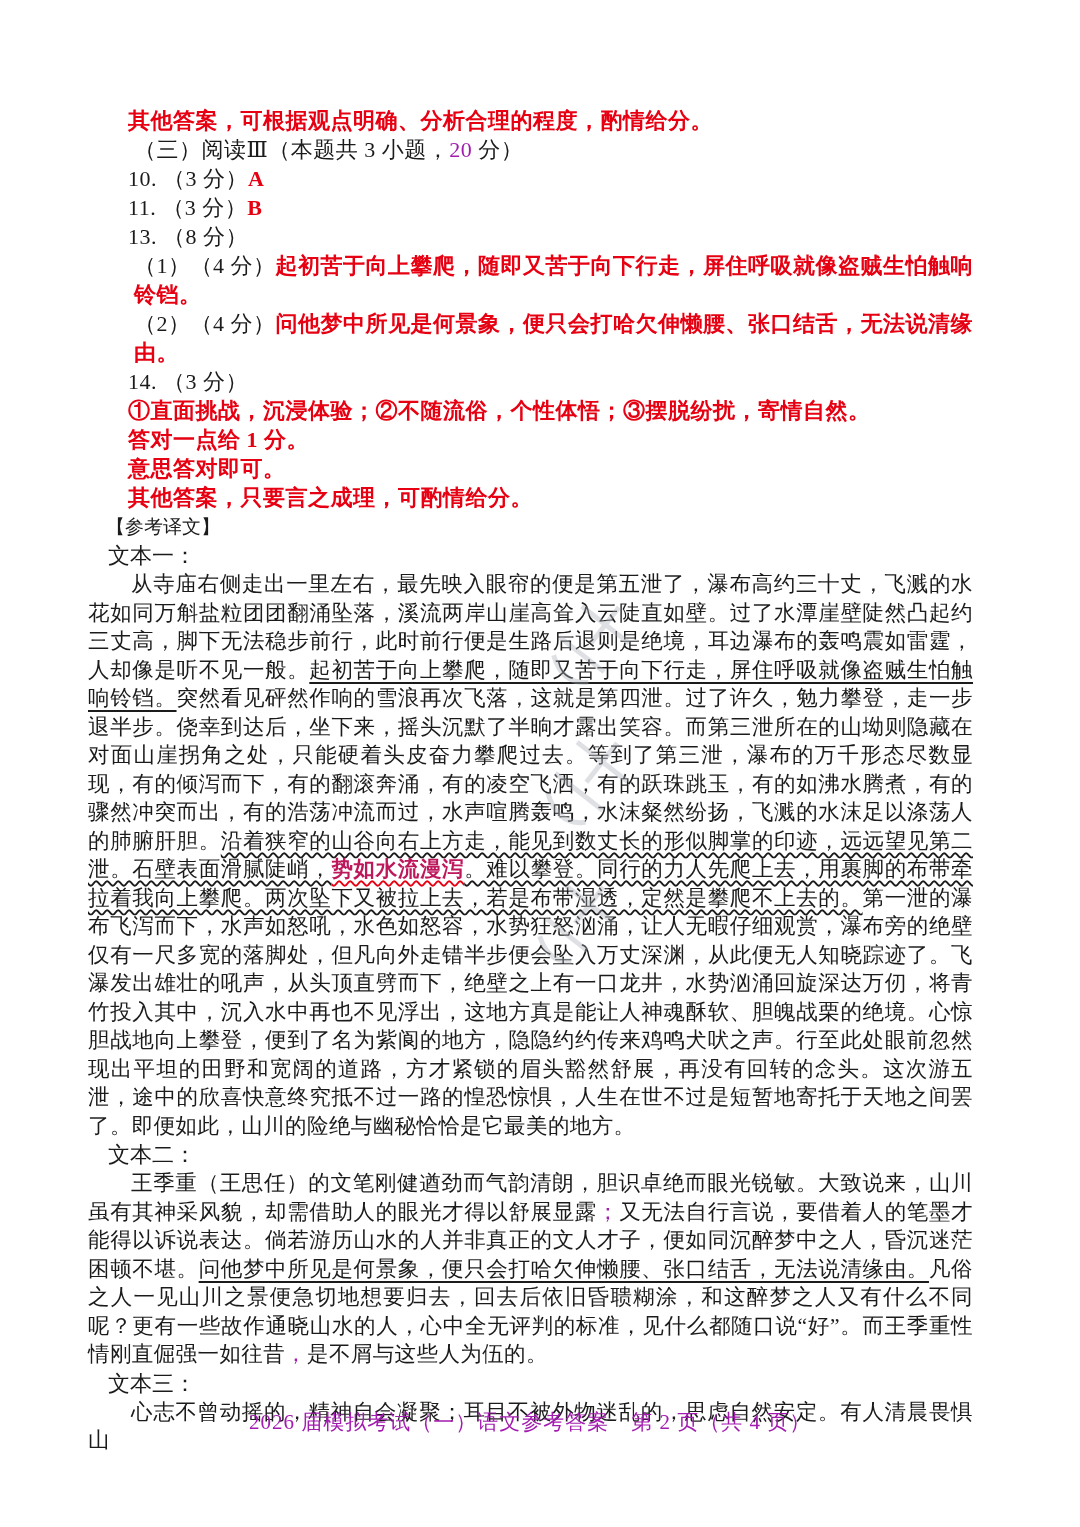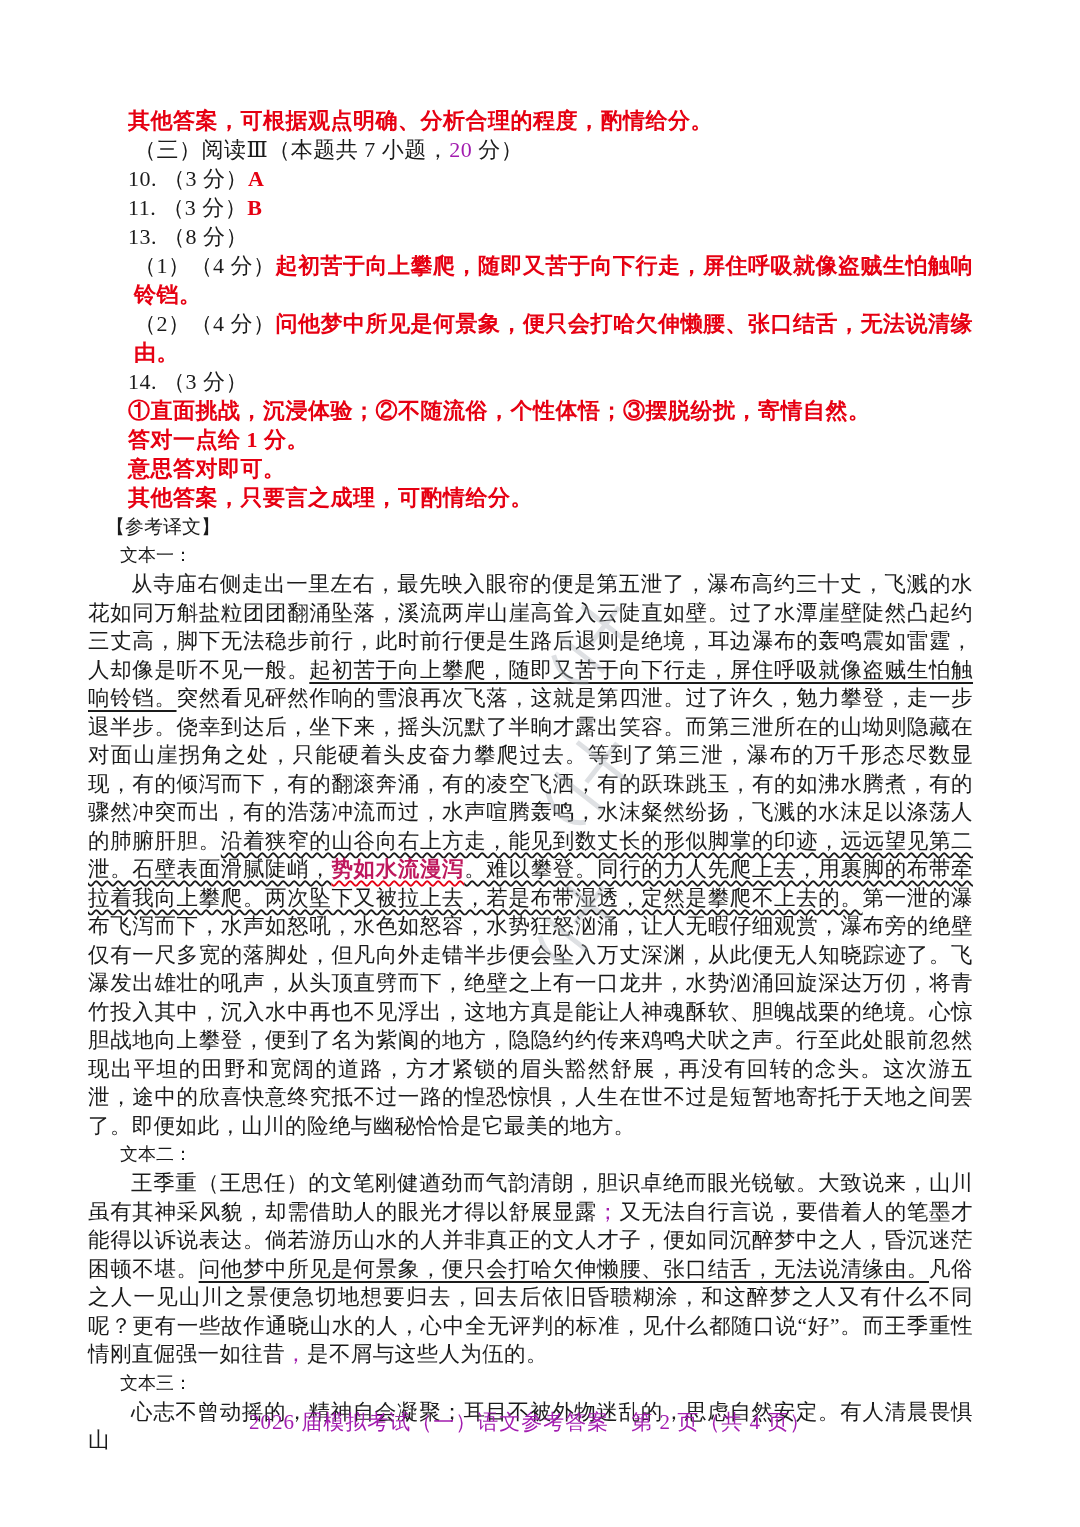--- a/index.html
+++ b/index.html
@@ -58,7 +58,7 @@
     <section>
       <p class="ans red">其他答案，可根据观点明确、分析合理的程度，酌情给分。</p>
 
-      <p class="ans h3"><span>（三）阅读Ⅲ（本题共 7 小题，</span><span class="blue">20</span><span> 分）</span></p>
+      <p class="ans h3"><span>（三）阅读Ⅲ（本题共 3 小题，</span><span class="blue">20</span><span> 分）</span></p>
 
       <p class="ans"><span>10. （3 分）</span><span class="ansred">A</span></p>
 

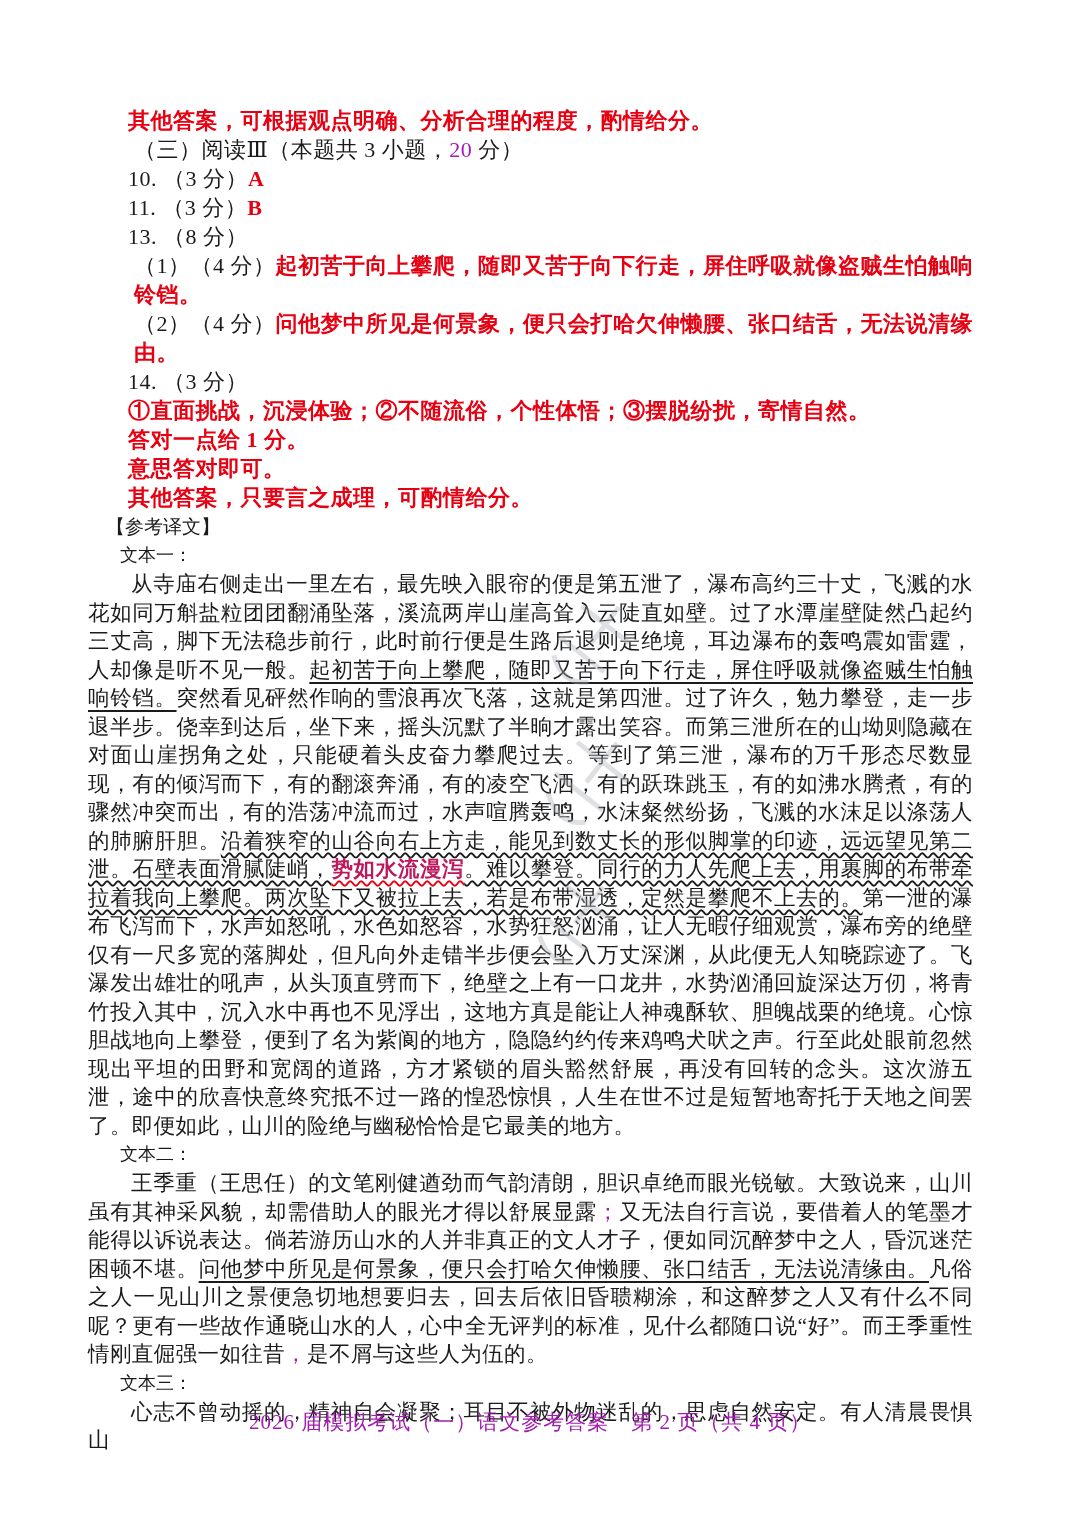--- a/index.html
+++ b/index.html
@@ -21,7 +21,7 @@
   .ansred{color:#e60012;font-weight:700;}
   
   .trhead{font-size:19px;line-height:29px;margin-left:18px;}
-  .lbl{font-size:18px;line-height:29px;margin-left:32px;}
+  .lbl{font-size:22px;line-height:29px;margin-left:20px;}
   .para{
     font-size:21.5px;line-height:28.5px;
     text-align:justify;text-indent:2em;

